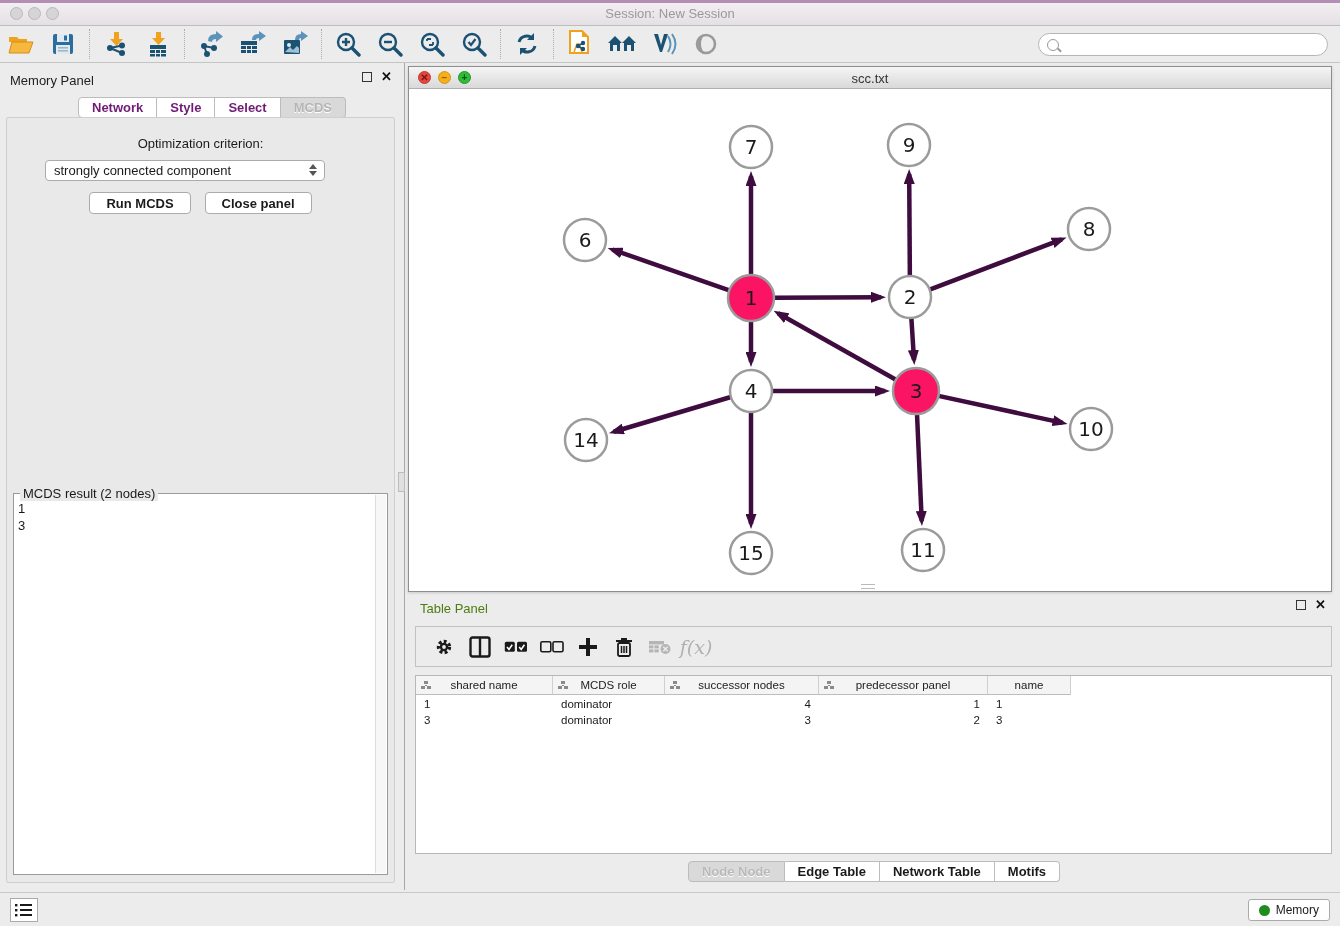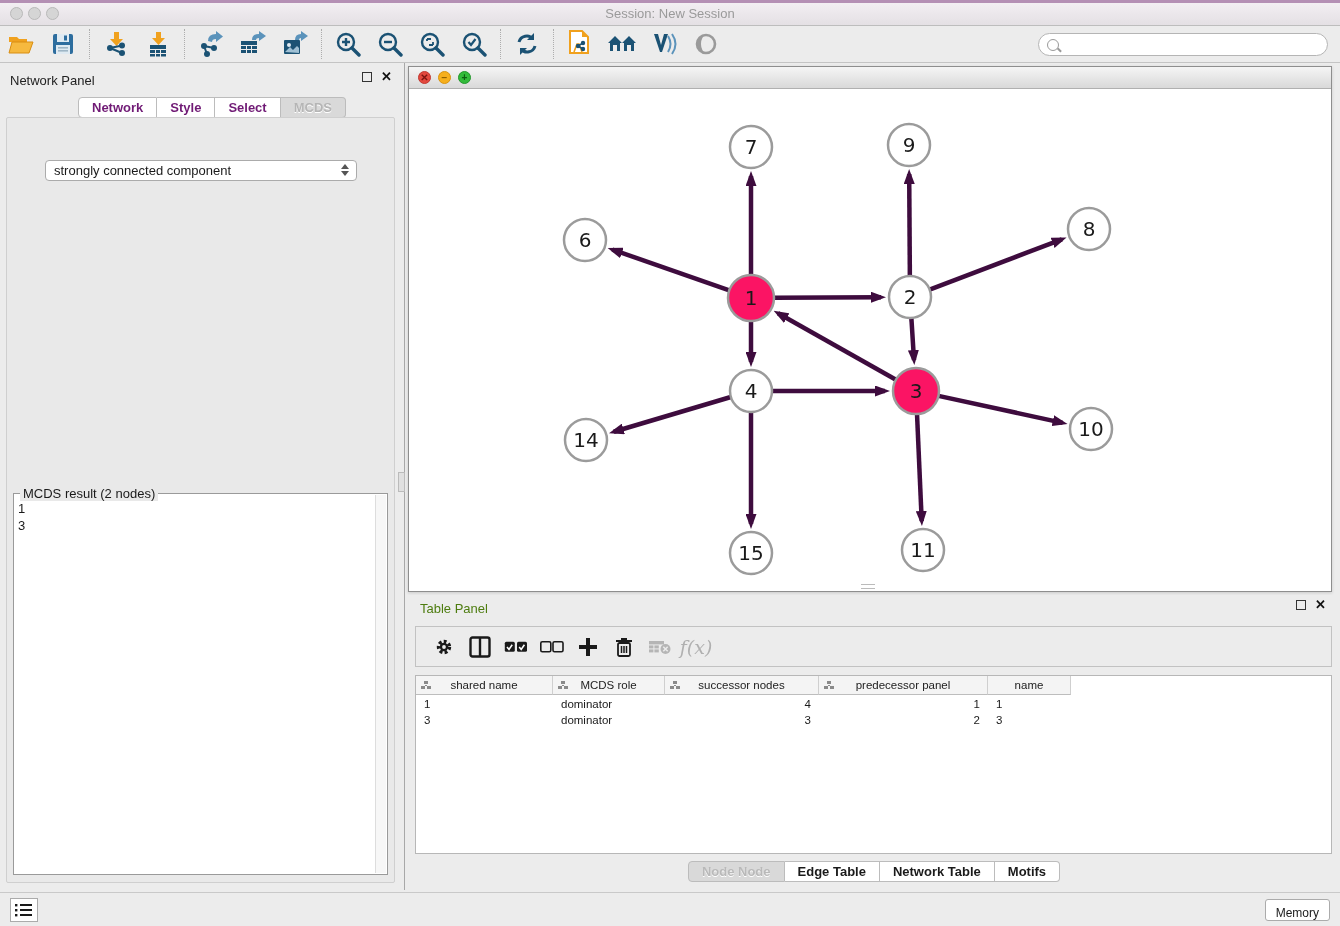--- a/index.html
+++ b/index.html
@@ -265,7 +265,7 @@
 </div>
 
 <div class="cpanel">
-  <div class="cpanel-head">Network Panel</div>
+  <div class="cpanel-head">Memory Panel</div>
   <div class="win-btns">
     <span class="float-ic"></span>
     <span class="close-ic">✕</span>

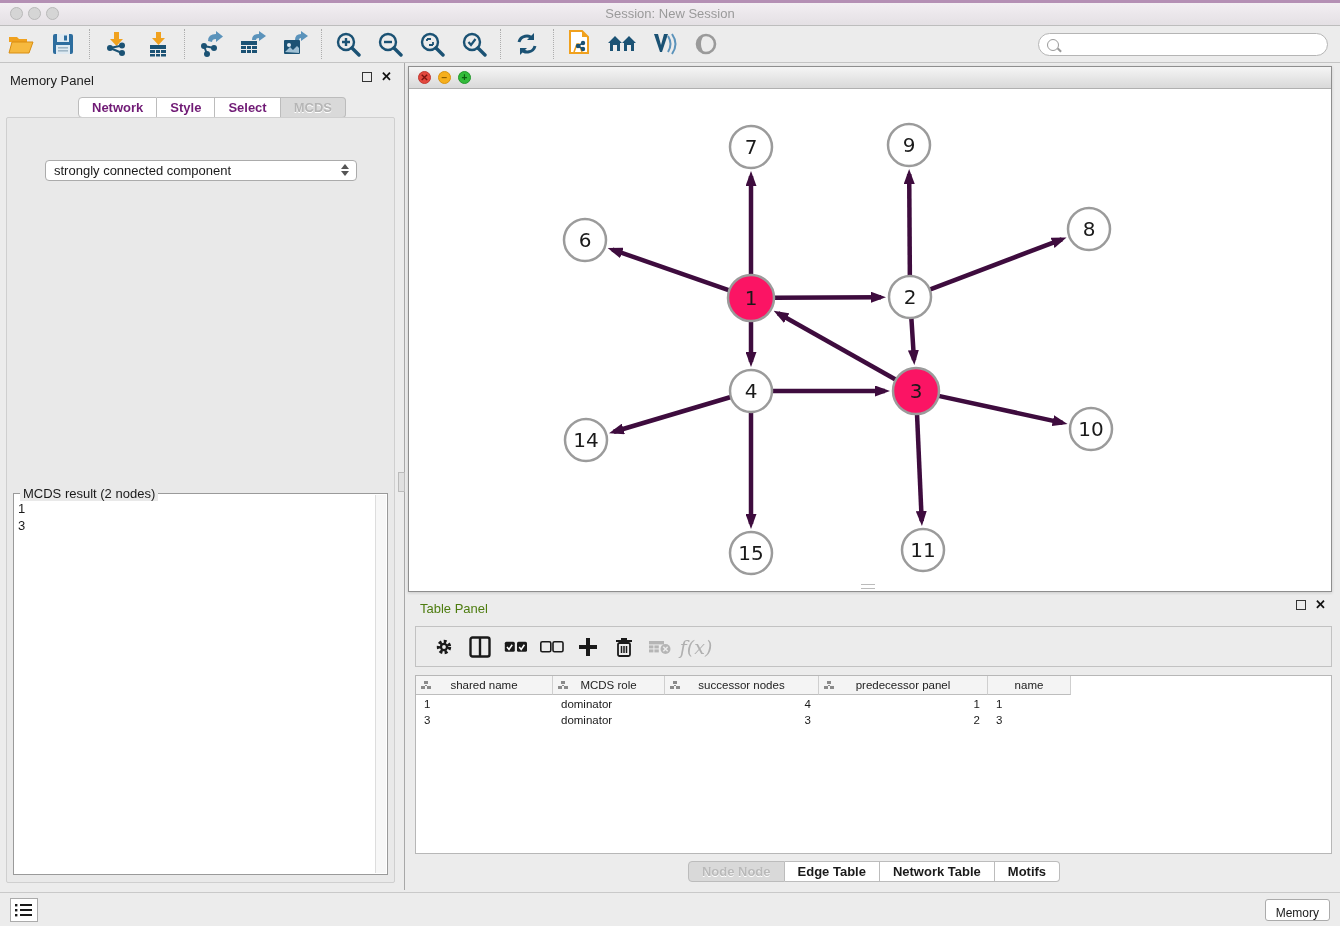--- a/index.html
+++ b/index.html
@@ -301,6 +301,7 @@
     <span class="mac red">✕</span>
     <span class="mac yel">−</span>
     <span class="mac grn">+</span>
+    <span class="nt">scc.txt</span>
   </div>
   <svg class="netcanvas" id="graph-svg" width="922" height="502" viewBox="0 0 922 502">
       <defs>

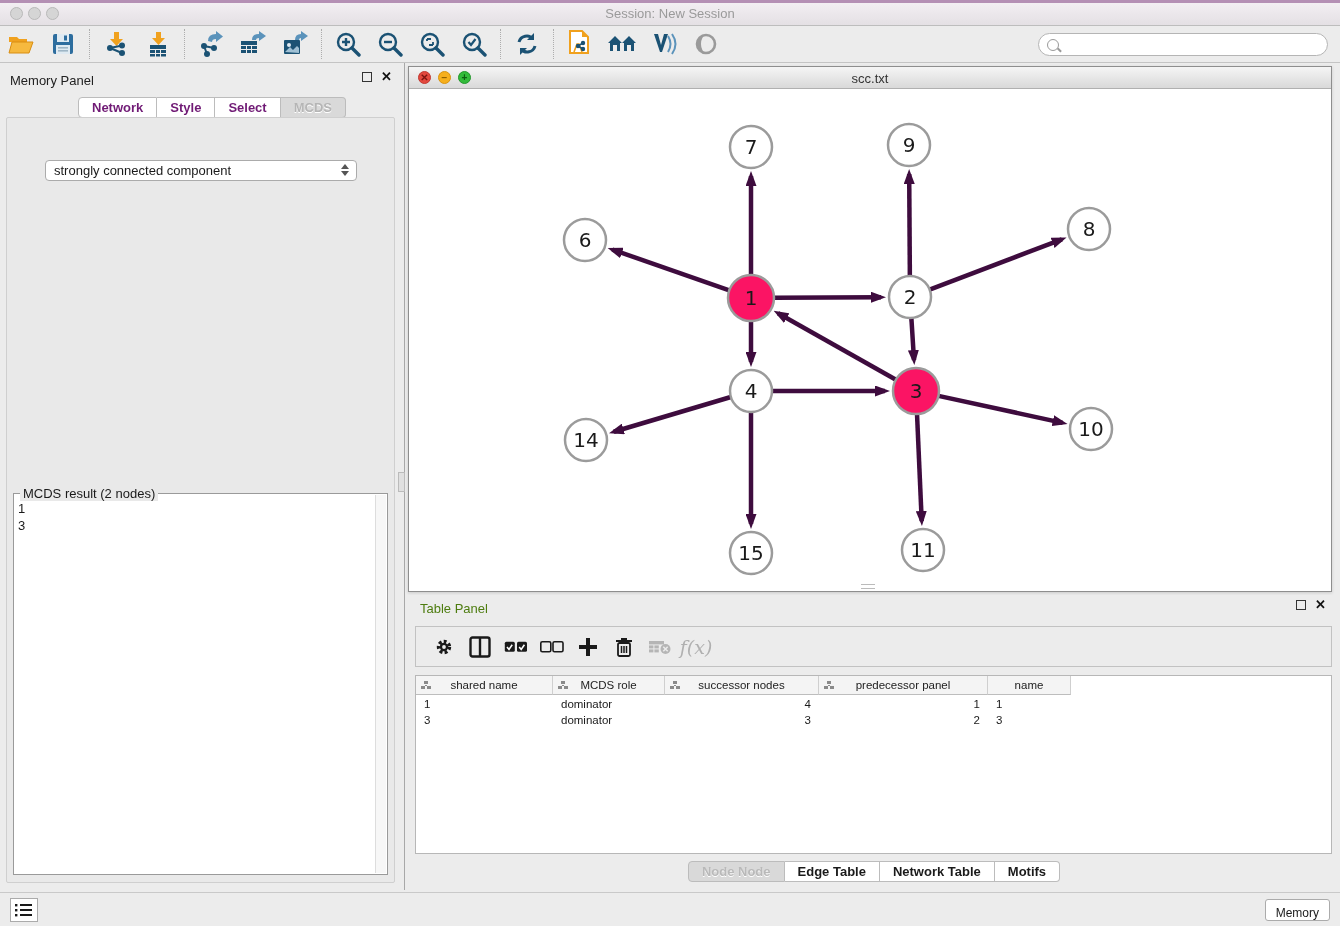--- a/index.html
+++ b/index.html
@@ -277,6 +277,7 @@
       <span class="cp-tab sel">MCDS</span>
     </div>
   <div class="cp-body">
+    <div class="opt-label">Optimization criterion:</div>
     <div class="dropdown">
       <span>strongly connected component</span>
       <span class="dd-arrows">

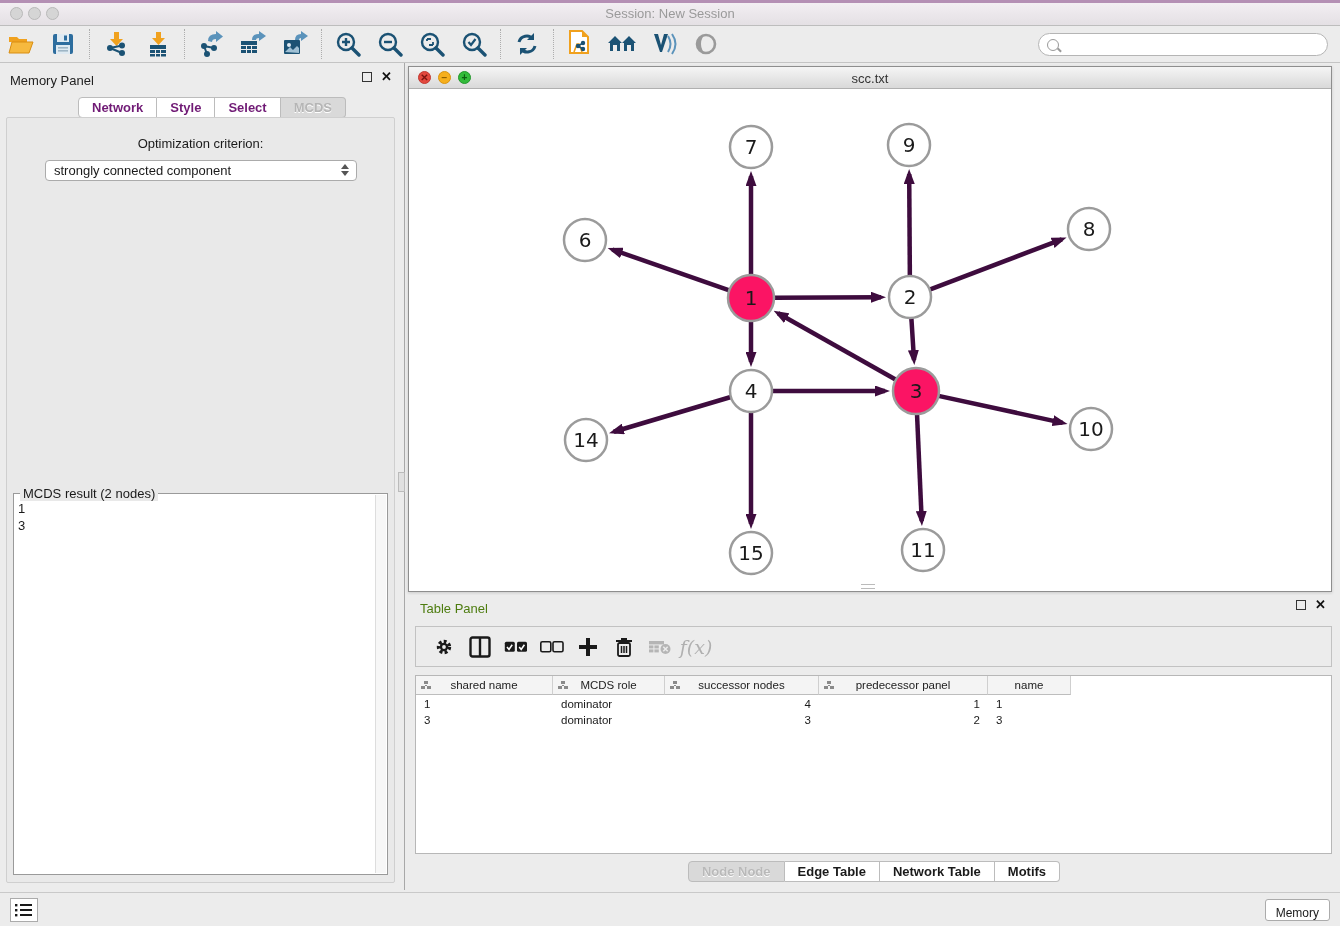--- a/index.html
+++ b/index.html
@@ -39,7 +39,7 @@
   .cp-body { position:absolute; left:6px; top:54px; width:389px; height:766px; background:#e9e9e9;
     border:1px solid #cfcfcf; border-radius:2px; }
   .opt-label { position:absolute; left:0; top:18px; width:100%; text-align:center; font-size:13px; }
-  .dropdown { position:absolute; left:38px; top:42px; width:312px; height:21px; background:#fff;
+  .dropdown { position:absolute; left:38px; top:42px; width:280px; height:21px; background:#fff;
     border:1px solid #ababab; border-radius:4px; display:flex; align-items:center; padding:0 8px; font-size:13px; }
   .dd-arrows { position:absolute; right:7px; top:3px; display:flex; flex-direction:column; gap:2px; }
   .dd-arrows i { width:0; height:0; border-left:4px solid transparent; border-right:4px solid transparent; }

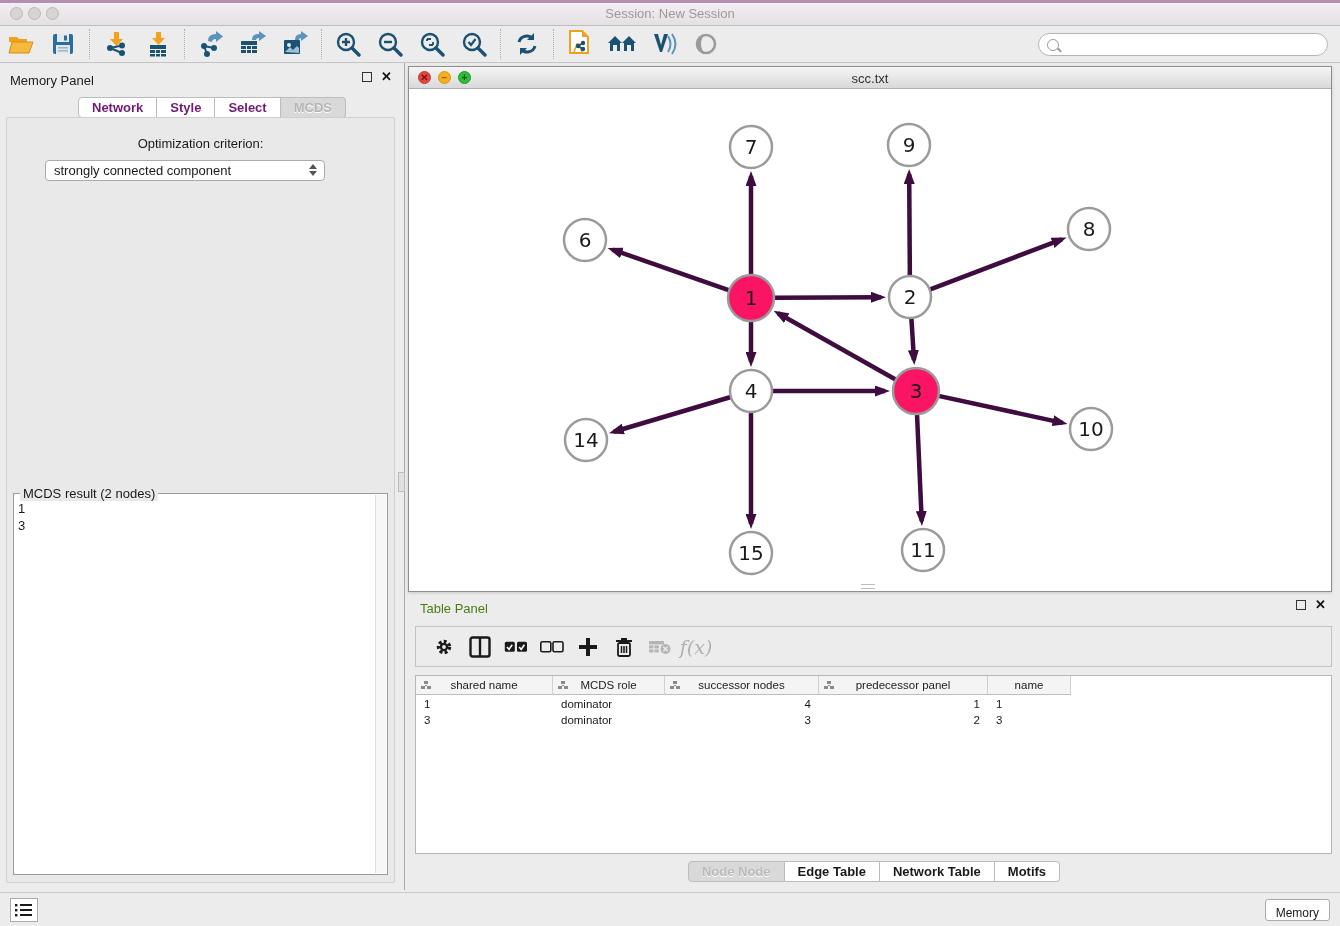--- a/index.html
+++ b/index.html
@@ -285,6 +285,10 @@
           <i class="dd-down"></i>
         </span>
     </div>
+    <div class="btnrow">
+      <span class="pbtn">Run MCDS</span>
+      <span class="pbtn">Close panel</span>
+    </div>
     <div class="result-box">
       <span class="result-legend">MCDS result (2 nodes)</span>
       <div class="result-text" id="result-text">1

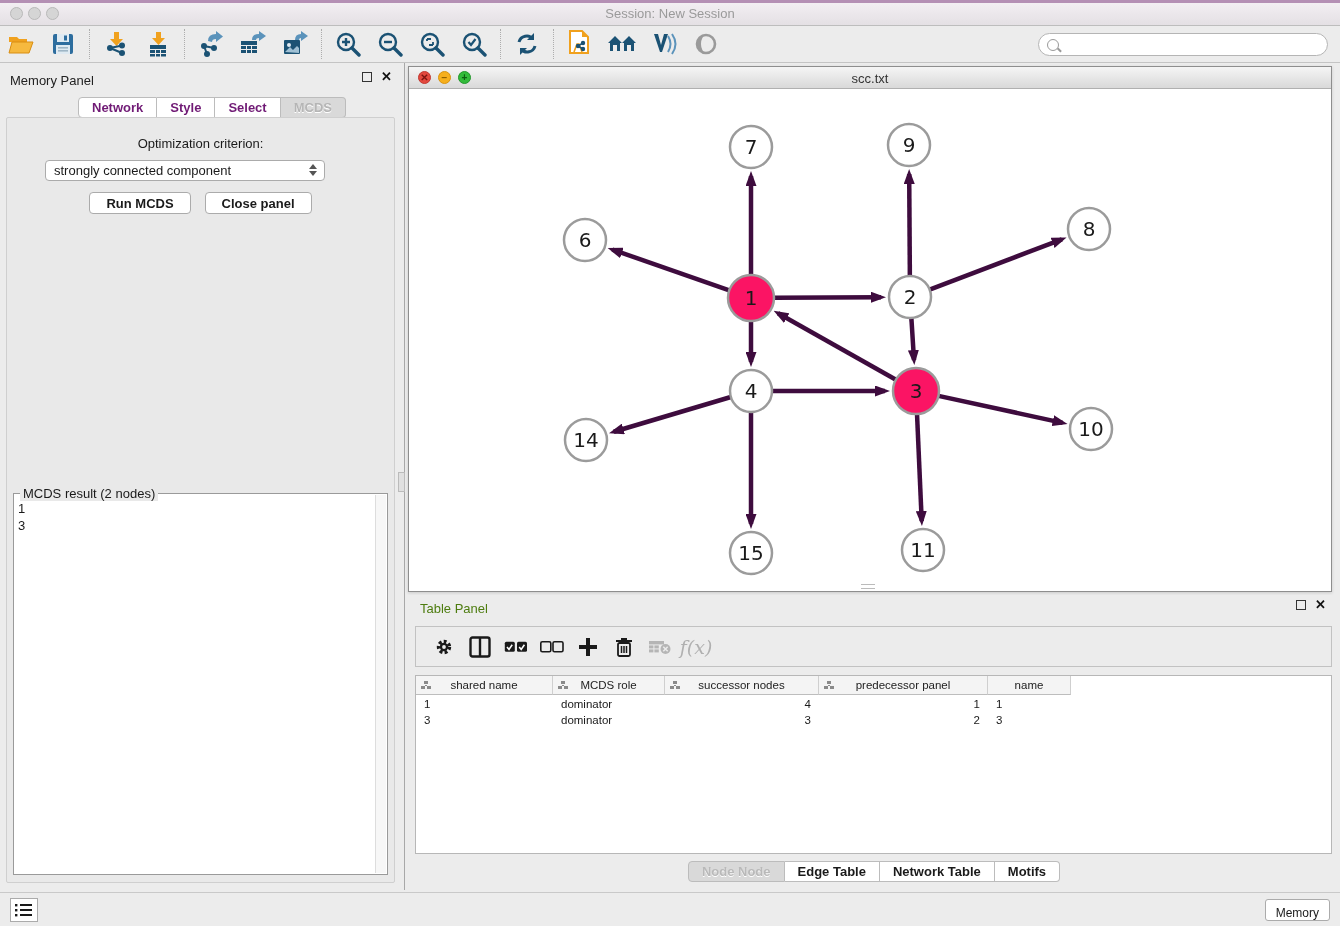--- a/index.html
+++ b/index.html
@@ -101,7 +101,7 @@
   .list-btn { position:absolute; left:10px; top:5px; width:28px; height:24px; background:#fff; border:1px solid #ababab;
     display:flex; align-items:center; justify-content:center; }
   .mem-btn { position:absolute; right:10px; top:6px; height:22px; background:#fff; border:1px solid #ababab;
-    border-radius:3px; display:flex; align-items:center; gap:6px; padding:0 10px; font-size:12px;flex-direction:column; }
+    border-radius:3px; display:flex; align-items:center; gap:6px; padding:0 10px; font-size:12px; }
   .mem-dot { width:11px; height:11px; border-radius:50%; background:#1f8c1f; }
 </style>
 </head>

